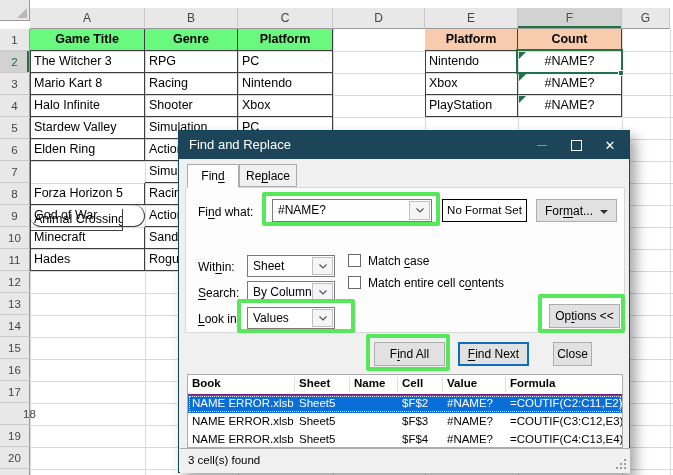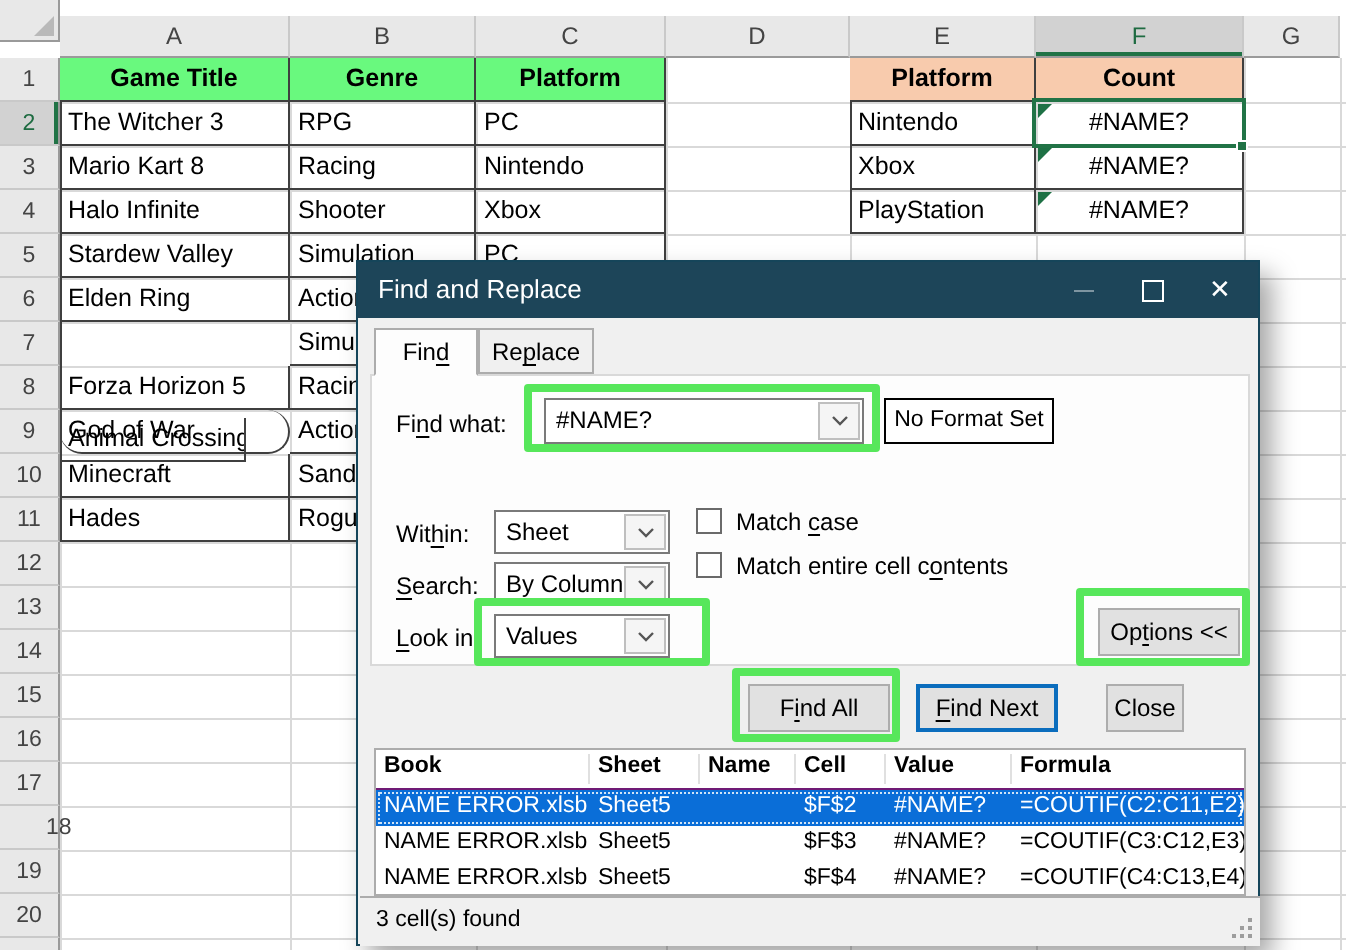--- a/index.html
+++ b/index.html
@@ -211,6 +211,9 @@
         </span>
       </div>
       <div class="abs box-black" style="left:256px;top:11px;width:85px;height:23px;">No Format Set</div>
+      <div class="abs btn" style="left:350px;top:11px;width:81px;height:23px;">
+        <span>For<u>m</u>at...</span><span class="caret"></span>
+      </div>
 
       <span class="lbl" style="left:12px;top:72px;">Wit<u>h</u>in:</span>
       <div class="abs combo" style="left:61px;top:67px;width:88px;height:22px;">

